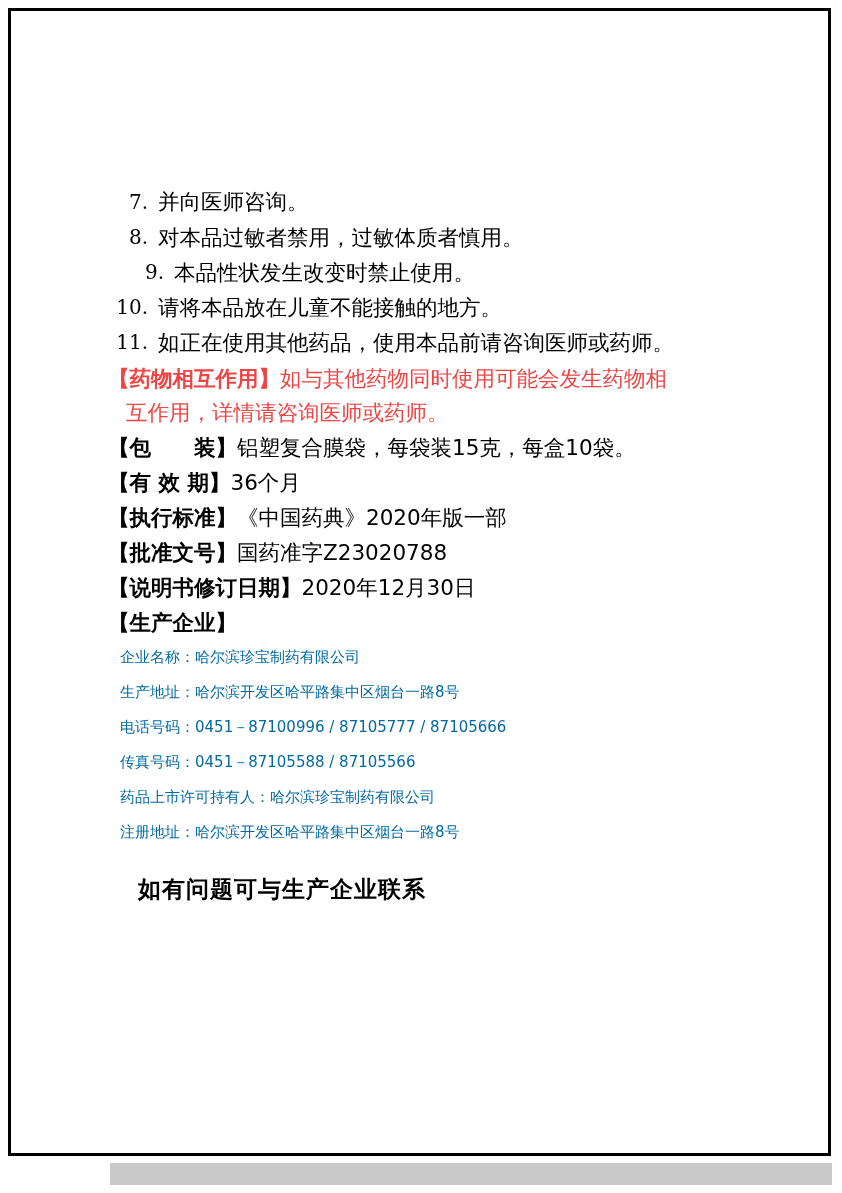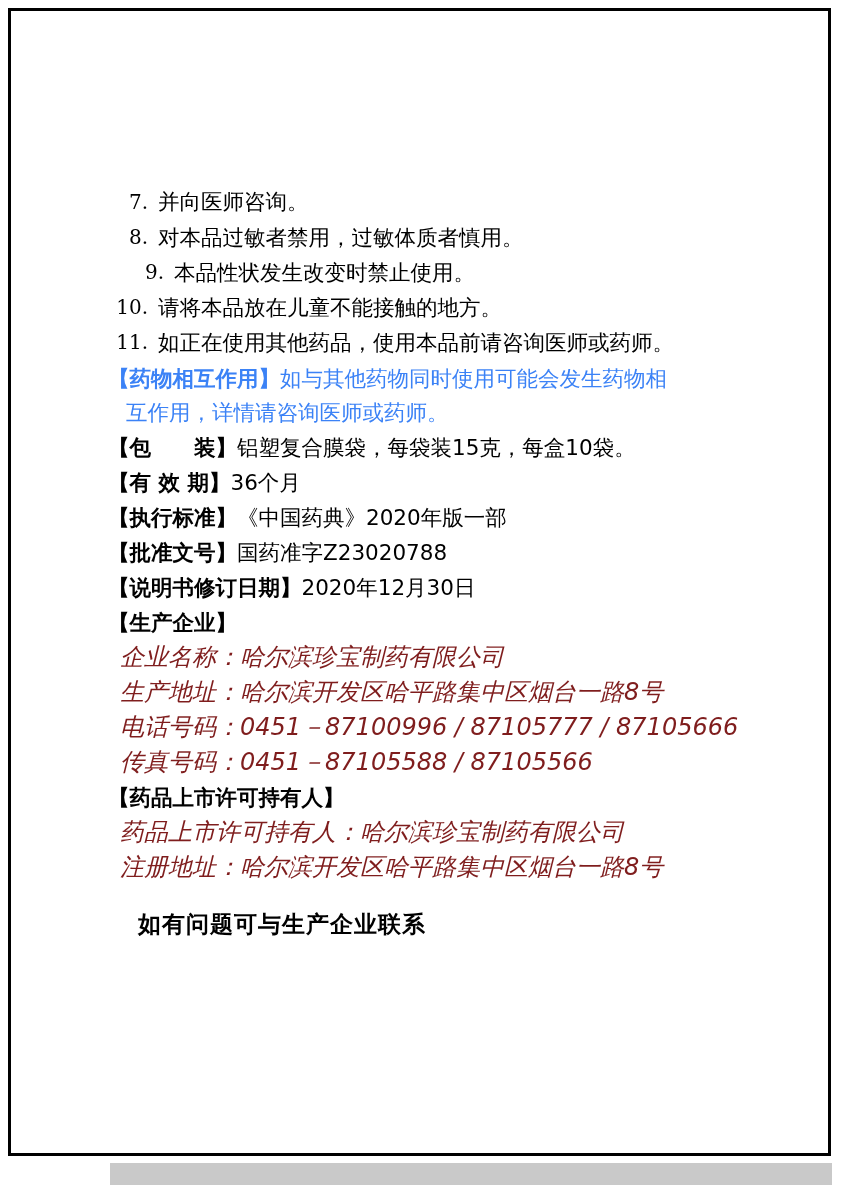--- a/index.html
+++ b/index.html
@@ -104,7 +104,7 @@
   .section {
     font-size: 21.5px;
     line-height: 34px;
-    color: #3b82f6;
+    color: #ef4444;
     margin-top: 3px;
   }
   .section-strong {

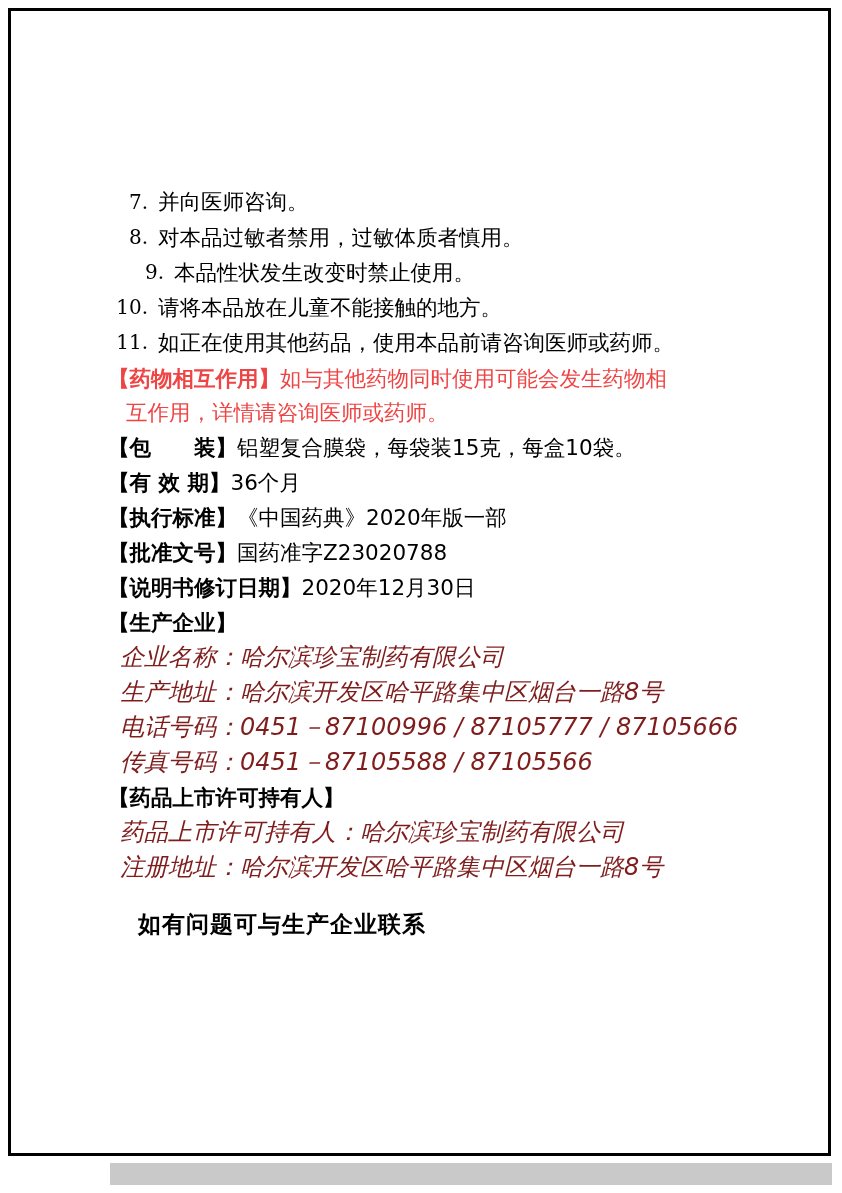--- a/index.html
+++ b/index.html
@@ -122,11 +122,10 @@
     font-weight: bold;
   }
   .sub-line {
-    font-size: 24px;
+    font-size: 15px;
     line-height: 35px;
     padding-left: 12px;
-    color: #7f1d1d;
-    font-style: italic;
+    color: #0369a1;
   }
   .closing {
     font-size: 23px;

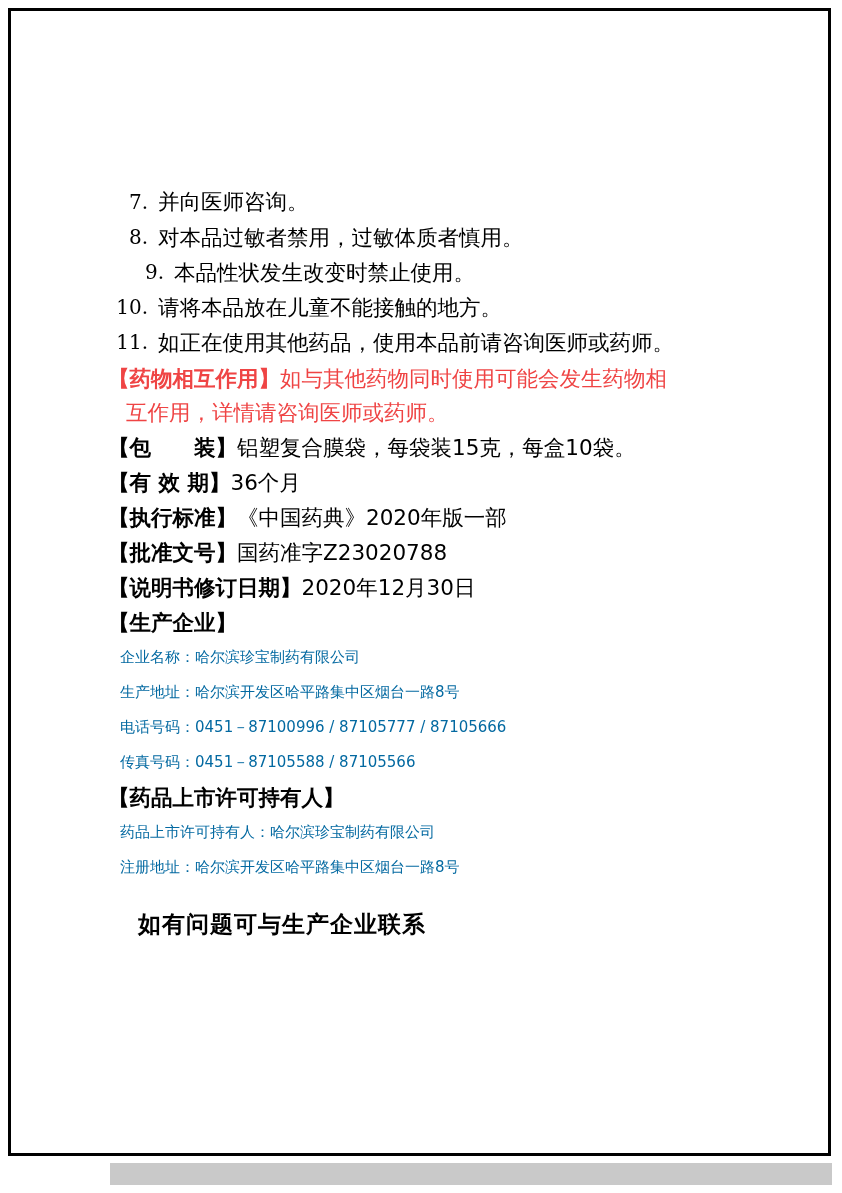--- a/index.html
+++ b/index.html
@@ -203,9 +203,6 @@
     <div class="sub-line">电话号码：0451－87100996 / 87105777 / 87105666</div>
     <div class="sub-line">传真号码：0451－87105588 / 87105566</div>
 
-    <div class="sec-row">
-      <span class="sec-label">【药品上市许可持有人】</span>
-    </div>
     <div class="sub-line">药品上市许可持有人：哈尔滨珍宝制药有限公司</div>
     <div class="sub-line">注册地址：哈尔滨开发区哈平路集中区烟台一路8号</div>
 

